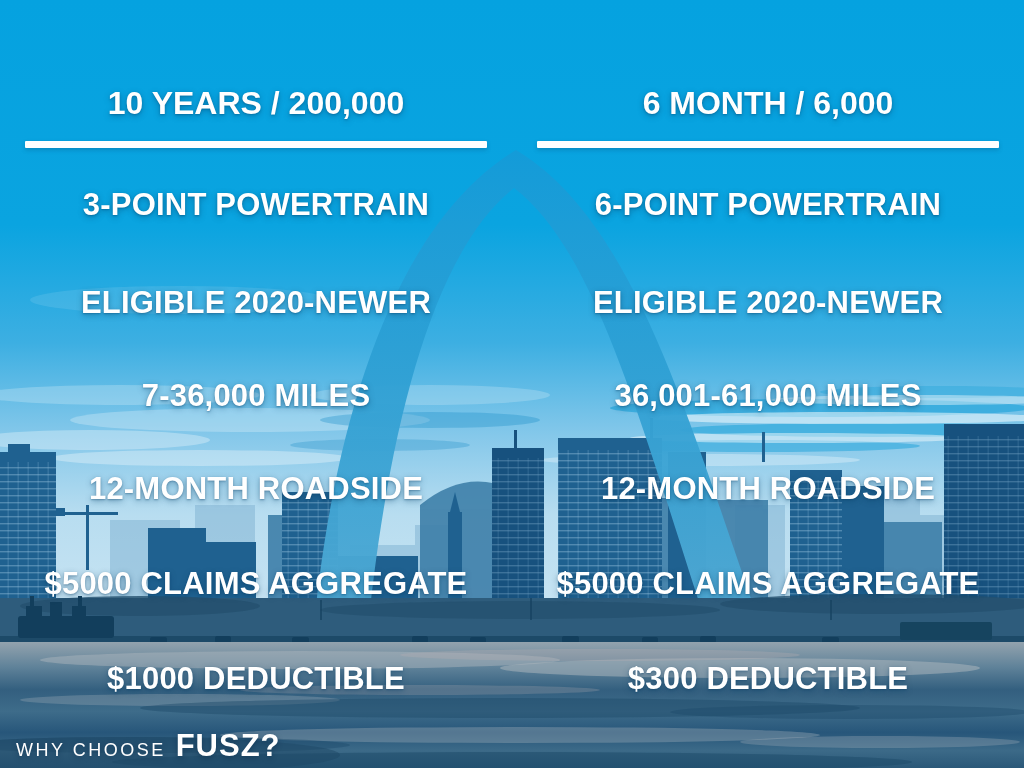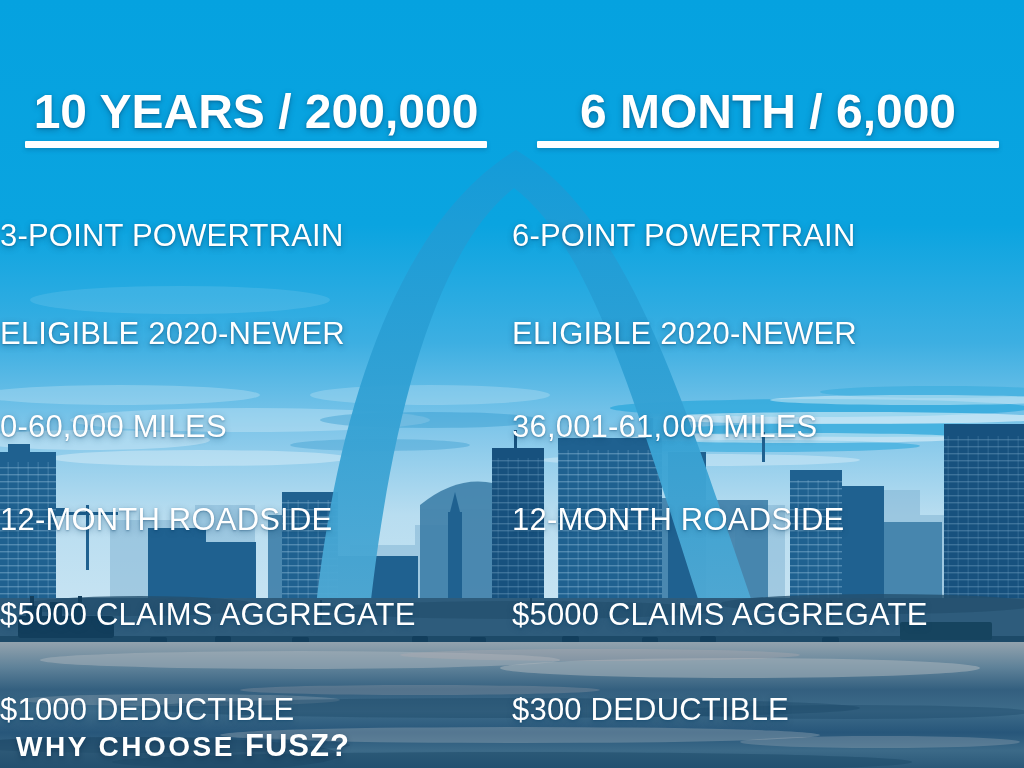--- a/index.html
+++ b/index.html
@@ -13,7 +13,7 @@
   .col.right{left:512px;}
   .plan-title{
     position:absolute;top:86px;left:0;width:100%;margin:0;text-align:center;
-    font-size:48px;line-height:1.1;font-weight:bold;letter-spacing:0;
+    font-size:32px;line-height:1.1;font-weight:bold;letter-spacing:0;
     text-shadow:0 2px 6px rgba(8,61,100,.40),0 1px 2px rgba(8,61,100,.35);
   }
   .rule{

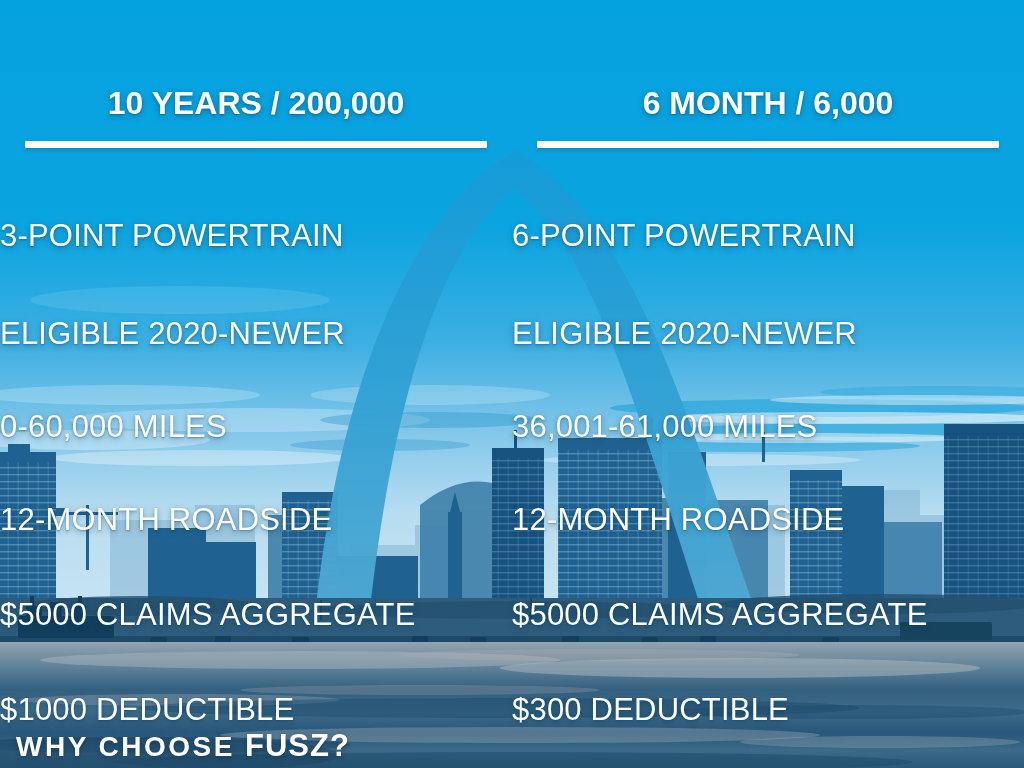--- a/index.html
+++ b/index.html
@@ -23,11 +23,10 @@
   }
   .features{list-style:none;margin:0;padding:0;}
   .feature{
-    position:absolute;left:0;width:100%;height:36px;
-    font-size:31px;font-weight:normal;letter-spacing:.2px;
+    position:absolute;left:0;width:100%;height:36px;text-align:center;
+    font-size:31px;font-weight:bold;letter-spacing:.2px;
     text-shadow:0 2px 6px rgba(8,61,100,.42),0 1px 2px rgba(8,61,100,.38);
     white-space:nowrap;
-    margin-top:31px;
   }
   .feature:nth-child(1){top:187px;}
   .feature:nth-child(2){top:285px;}

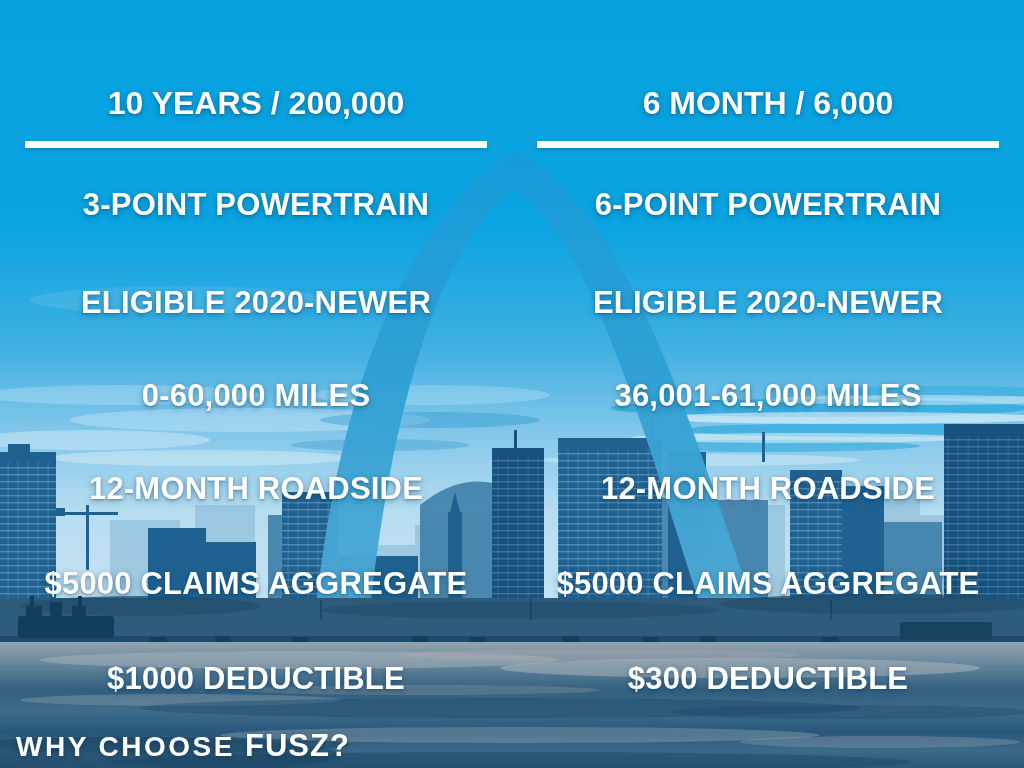--- a/index.html
+++ b/index.html
@@ -204,7 +204,7 @@
     <ul class="features">
       <li class="feature">3-POINT POWERTRAIN</li>
       <li class="feature">ELIGIBLE 2020-NEWER</li>
-      <li class="feature">0-60,000 MILES</li>
+      <li class="feature">7-36,000 MILES</li>
       <li class="feature">12-MONTH ROADSIDE</li>
       <li class="feature">$5000 CLAIMS AGGREGATE</li>
       <li class="feature">$1000 DEDUCTIBLE</li>

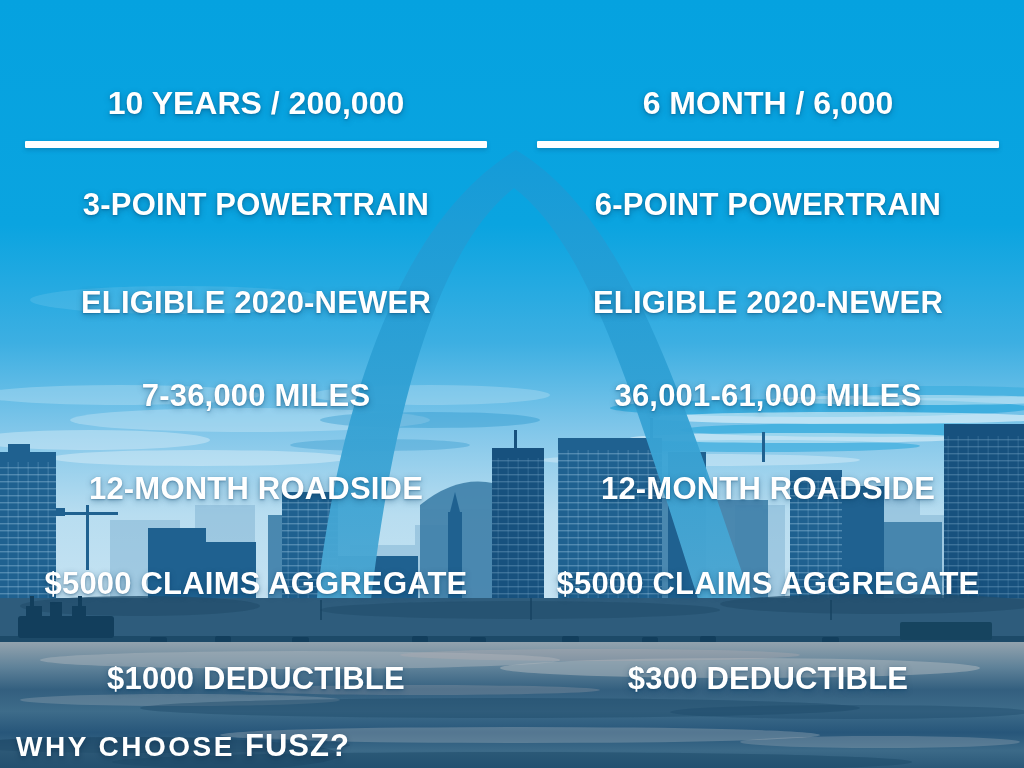--- a/index.html
+++ b/index.html
@@ -38,7 +38,7 @@
     position:absolute;left:16px;top:728px;display:flex;align-items:baseline;gap:10px;
     text-shadow:0 2px 5px rgba(8,40,70,.5);
   }
-  .footer .prefix{font-size:28px;font-weight:bold;letter-spacing:2.5px;}
+  .footer .prefix{font-size:18px;font-weight:normal;letter-spacing:2.5px;}
   .footer .brand{font-size:31px;font-weight:bold;letter-spacing:1px;}
 </style>
 </head>

